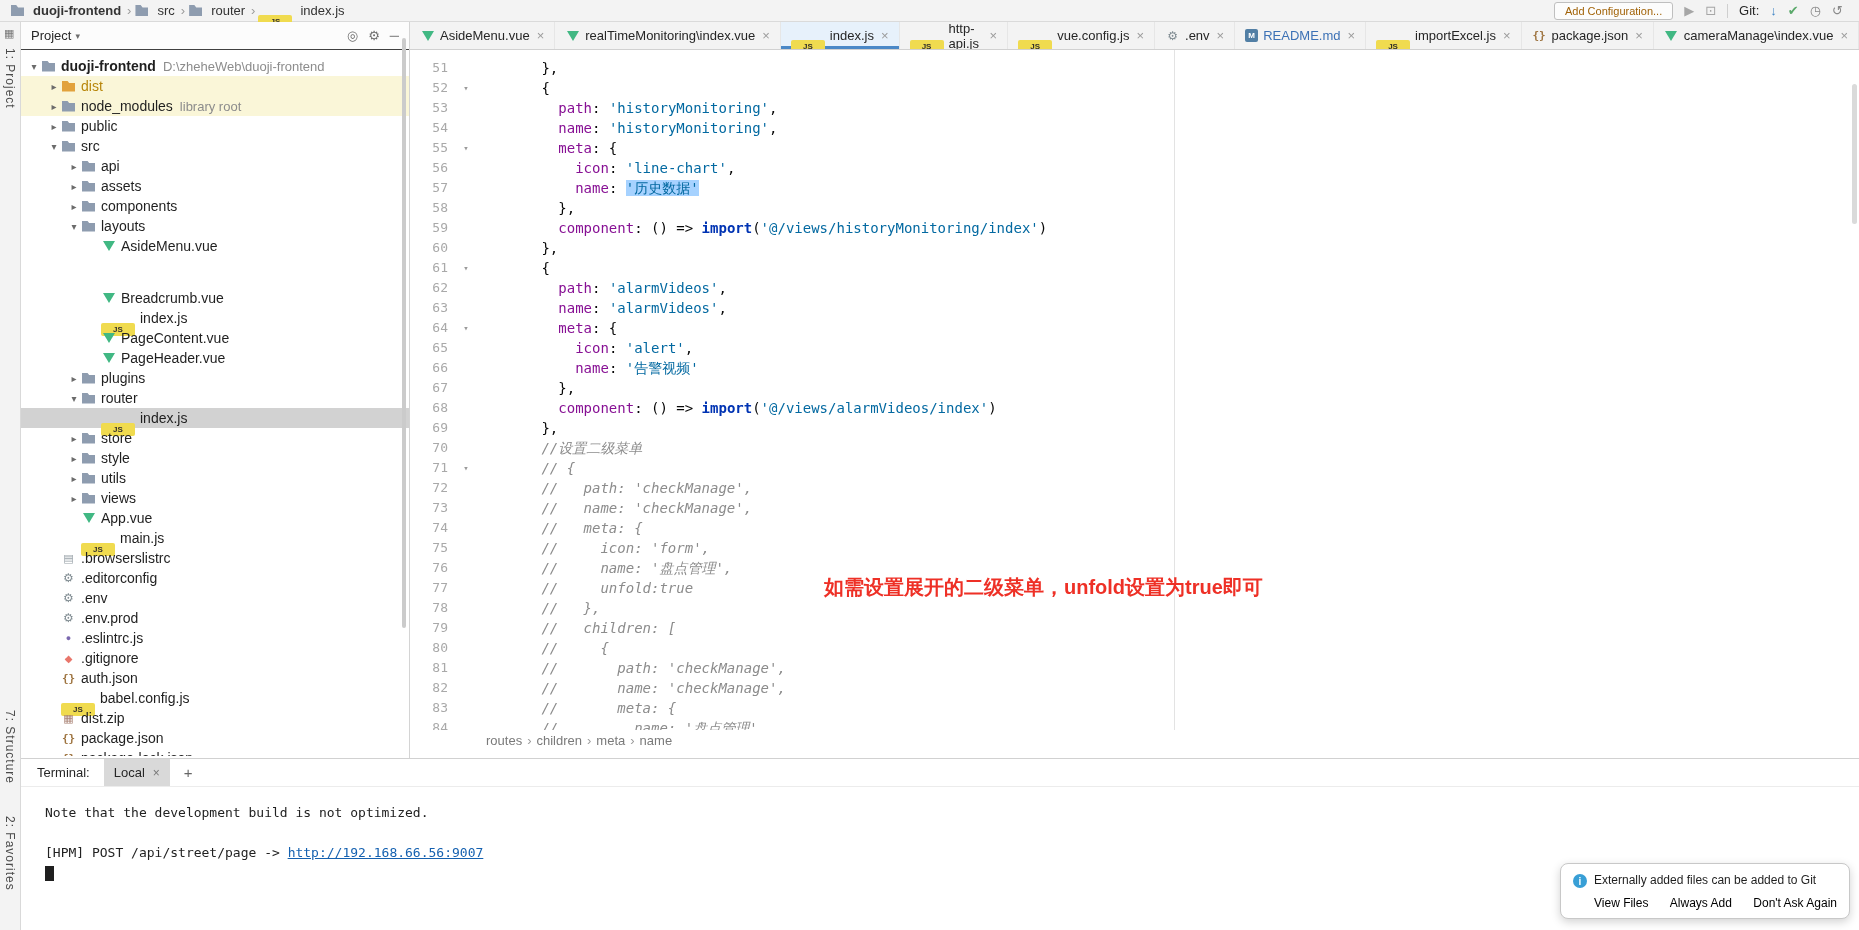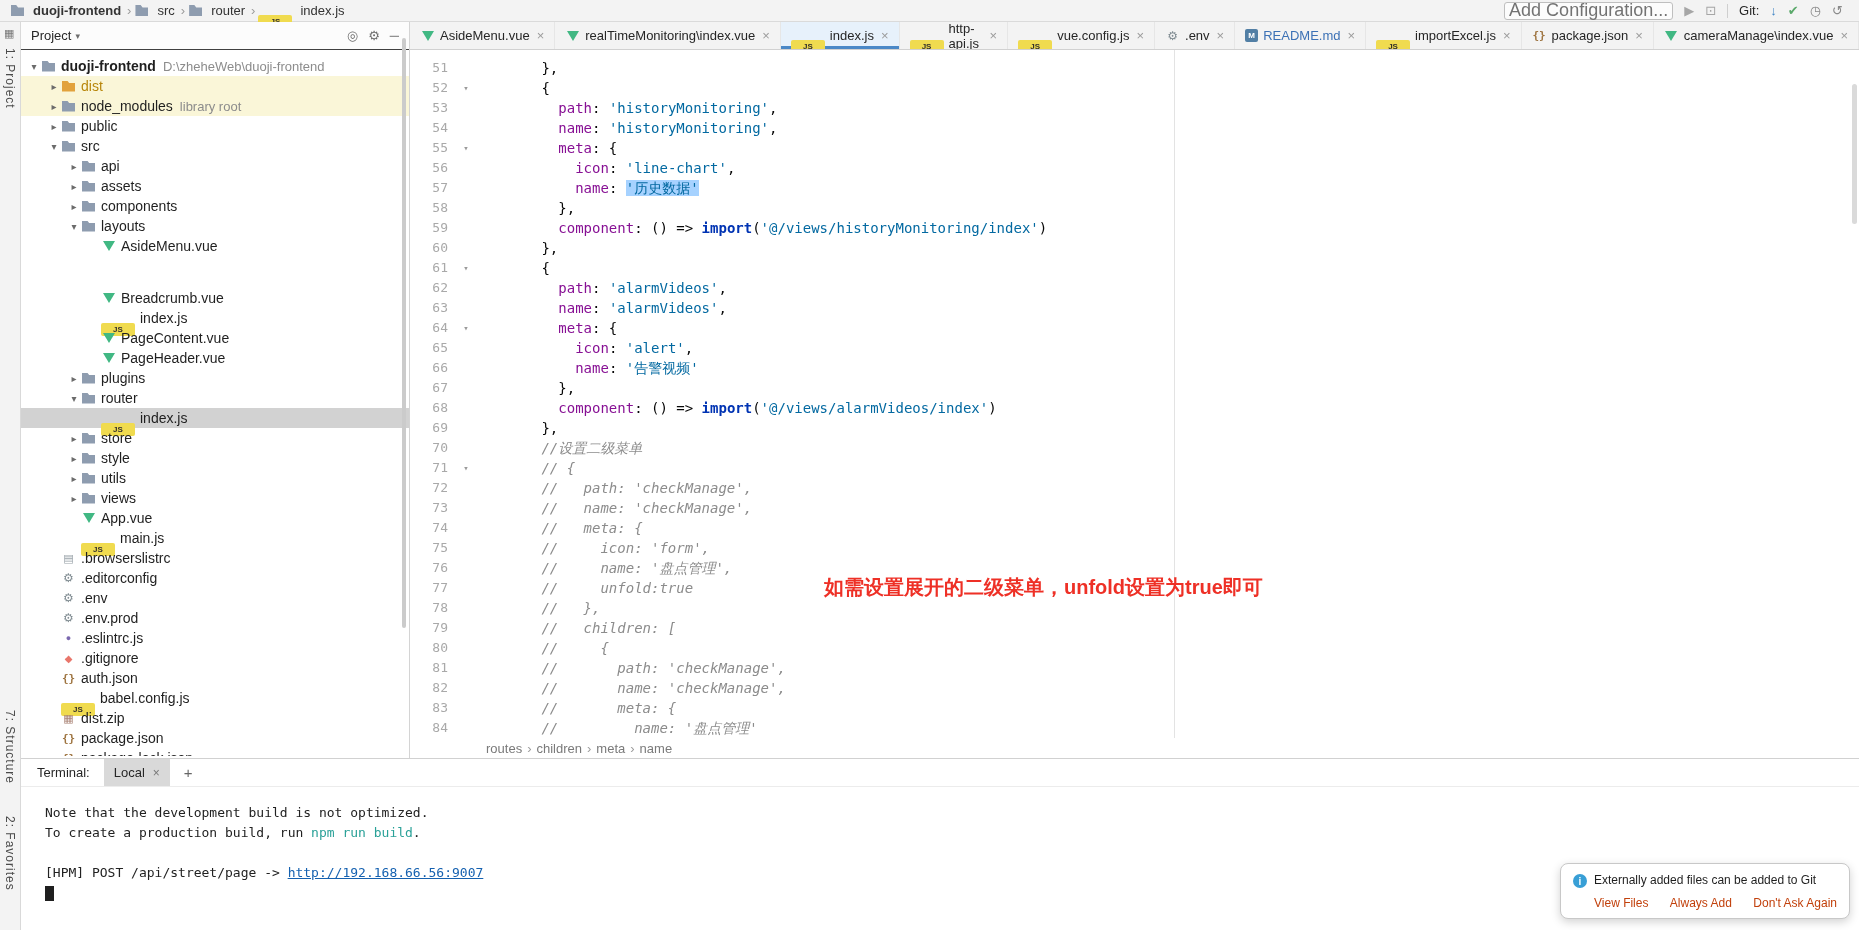--- a/index.html
+++ b/index.html
@@ -15,7 +15,7 @@
   .crumb-sep{color:#9B9B9B;margin:0 3px;font-size:13px;}
   #topright{margin-left:auto;display:flex;align-items:center;gap:11px;padding-right:6px;}
   .btn{border:1px solid #BFBFBF;background:#FCFCFC;border-radius:3px;height:18px;display:flex;
-       align-items:center;padding:0 4px;font-size:18px;color:#737373;font-family:inherit;}
+       align-items:center;padding:0 10px;font-size:11px;color:#a16207;font-family:inherit;}
   .tbi{font-size:13px;line-height:1;}
   .vsep{width:1px;height:14px;background:#CFCFCF;}
   .gitlabel{color:#262626;}

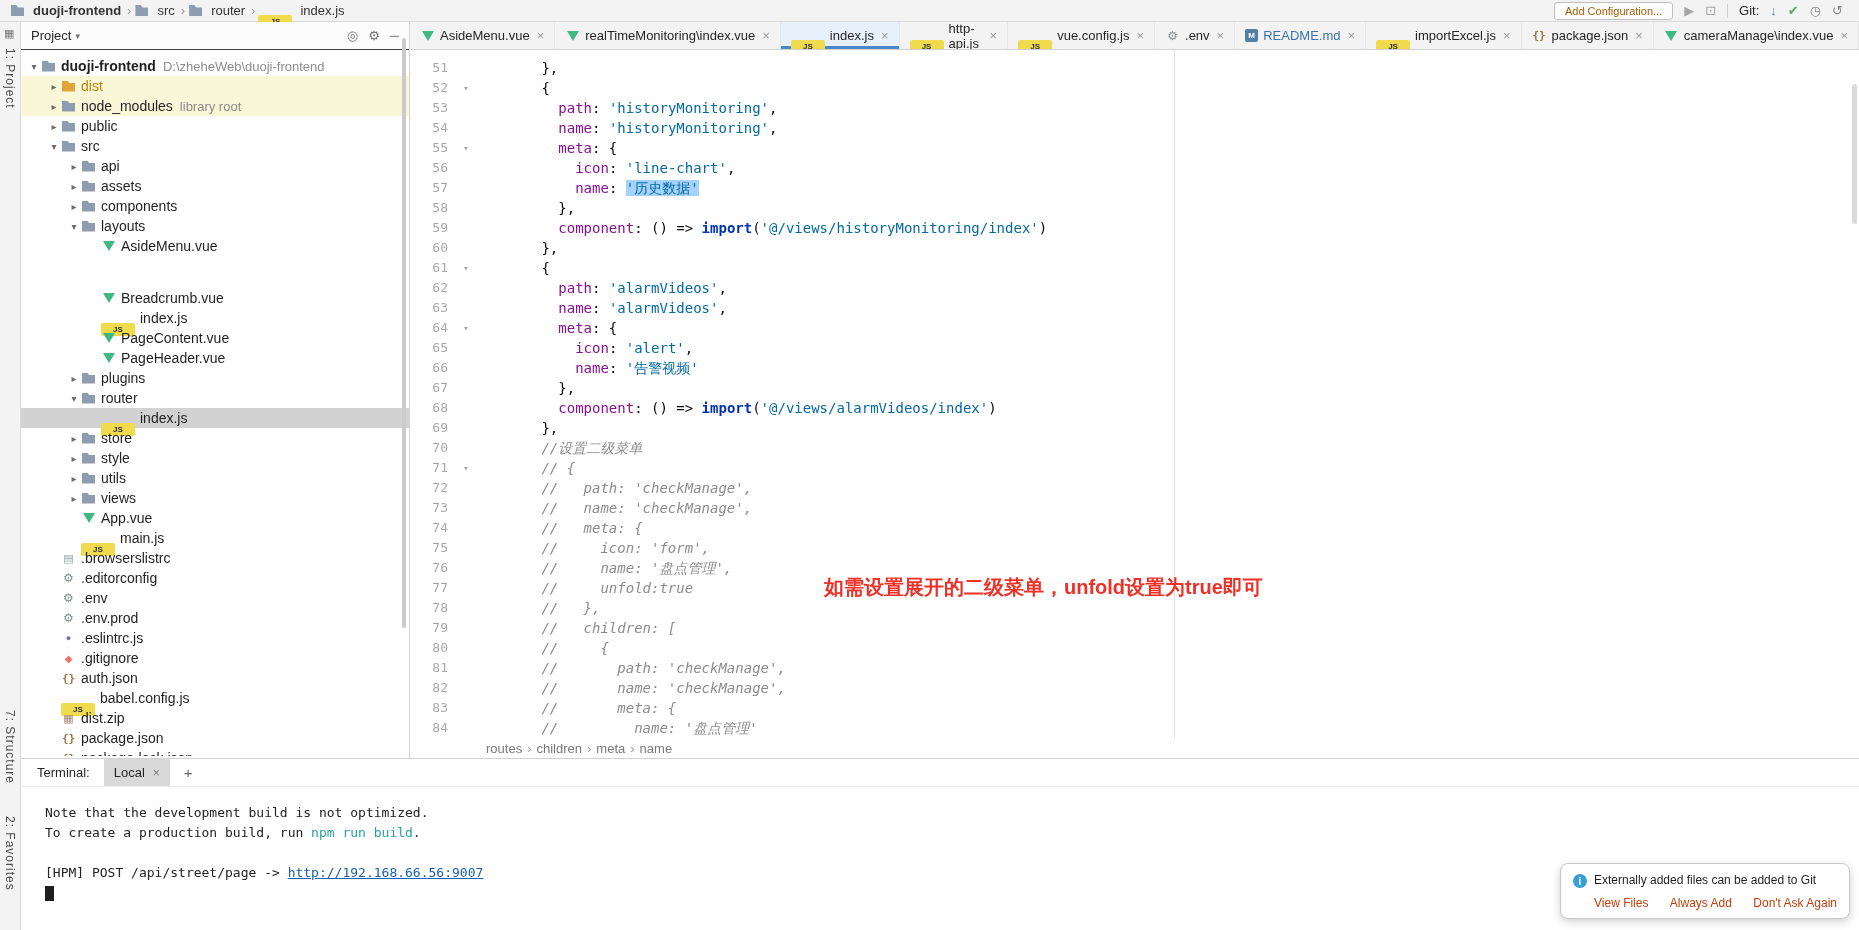--- a/index.html
+++ b/index.html
@@ -92,7 +92,7 @@
   .red-ann{position:absolute;left:414px;top:524px;font-size:20px;color:#EE3026;white-space:nowrap;
            font-family:"Liberation Sans","DejaVu Sans",sans-serif;font-weight:bold;}
   .ed-scroll{position:absolute;right:2px;top:34px;width:5px;height:140px;background:#DADADA;border-radius:3px;}
-  #edcrumb{position:absolute;left:0;right:0;bottom:0;height:20px;display:flex;align-items:center;
+  #edcrumb{position:absolute;left:0;right:0;bottom:8px;height:20px;display:flex;align-items:center;
            padding-left:74px;font-size:13px;color:#7A7A7A;background:#FFFFFF;}
   .ecrumb{margin:0 2px;}
 

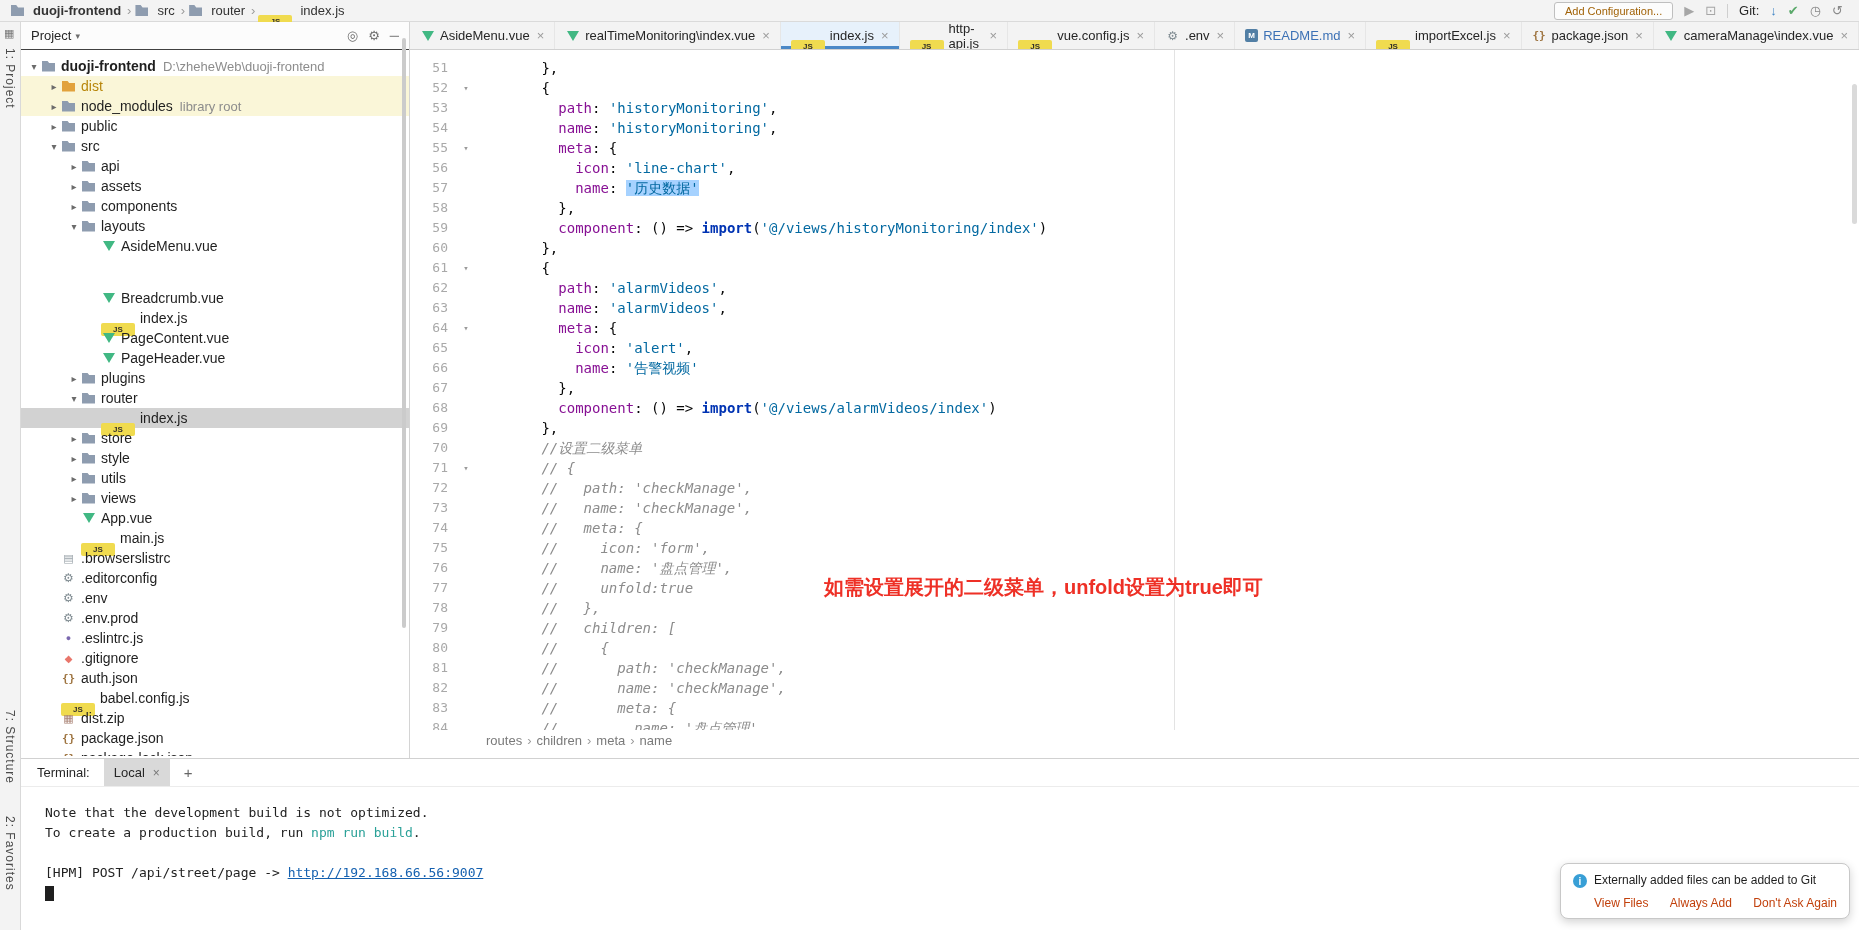--- a/index.html
+++ b/index.html
@@ -608,7 +608,6 @@
     </div>
     <div id="termout">
         <div class="tl"><span class="tp2">Note that the development build is not optimized.</span></div>
-        <div class="tl"><span class="tp2">To create a production build, run </span><span class="tcmd">npm run build</span><span class="tp2">.</span></div>
         <div class="tl">&nbsp;</div>
         <div class="tl"><span class="tp2">[HPM] POST /api/street/page -&gt; </span><span class="tlink">http://192.168.66.56:9007</span></div>
         <div class="tl"><span class="cursor"></span></div>

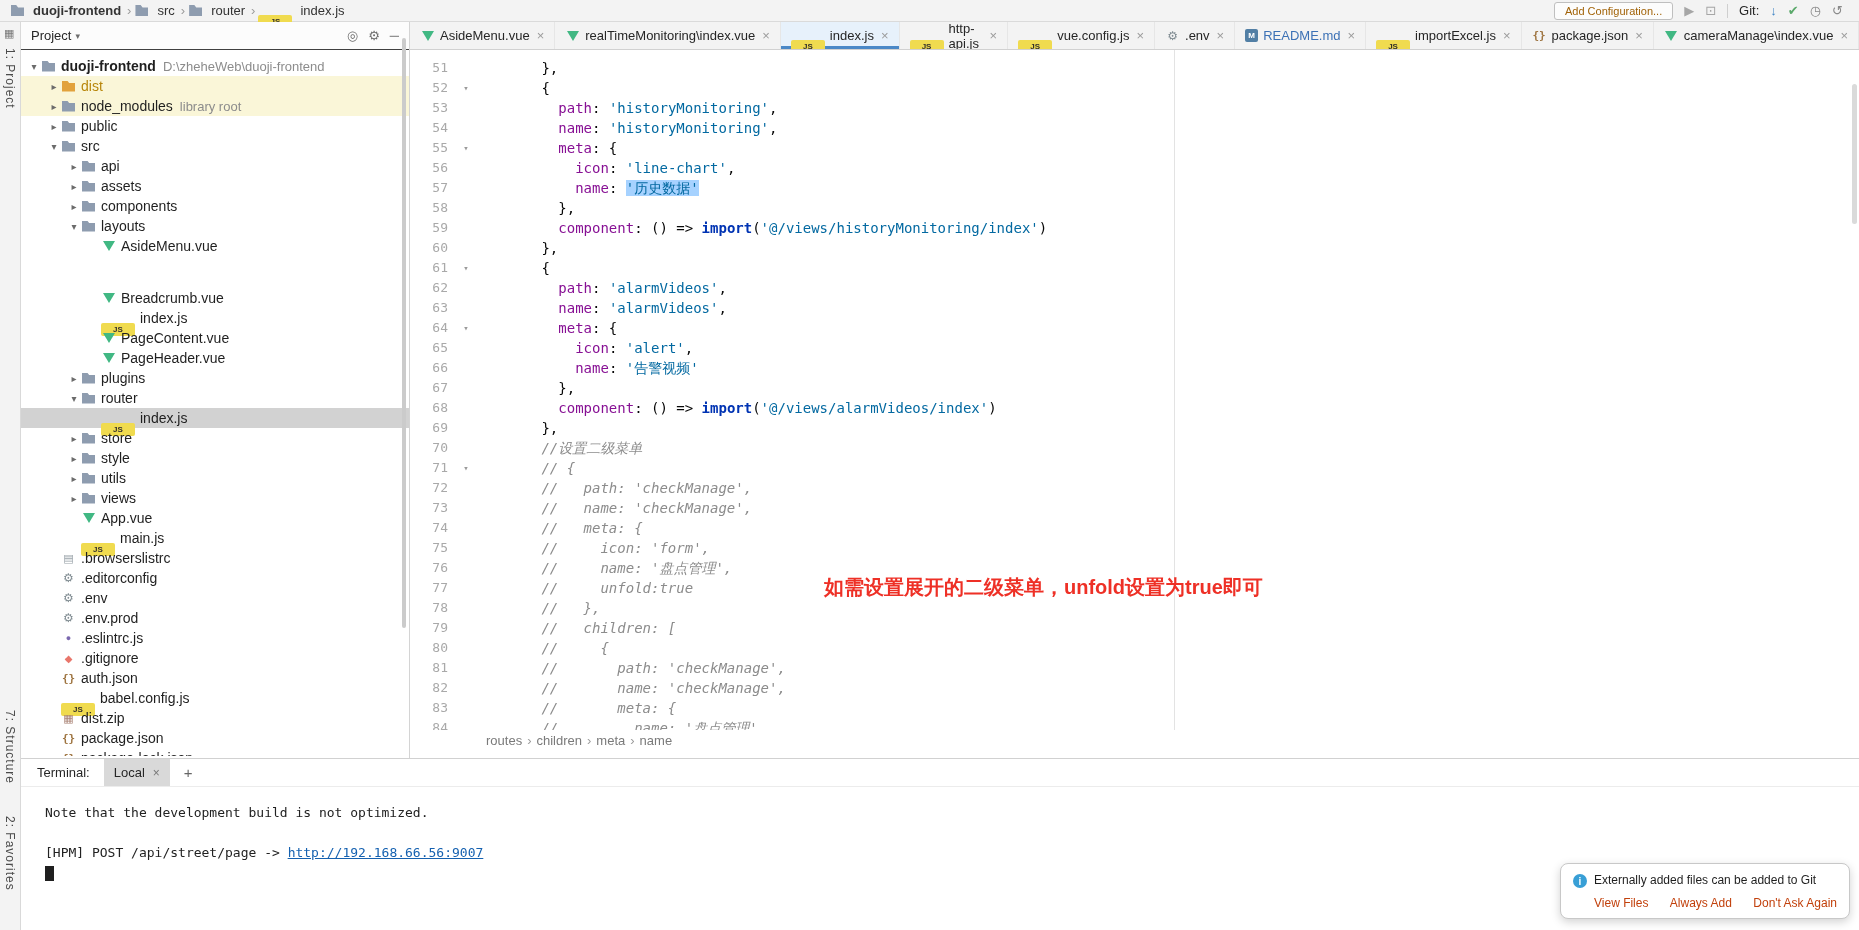--- a/index.html
+++ b/index.html
@@ -117,7 +117,7 @@
   .ninfo{width:14px;height:14px;border-radius:50%;background:#389FD6;color:#fff;
          font:700 10px "Liberation Sans",sans-serif;display:flex;align-items:center;justify-content:center;flex:none;margin-top:1px;}
   #notif-actions{display:flex;justify-content:space-between;margin-top:8px;padding-left:21px;}
-  .nlink{color:#c2410c;}
+  .nlink{color:#000000;}
 </style>
 </head>
 <body>

